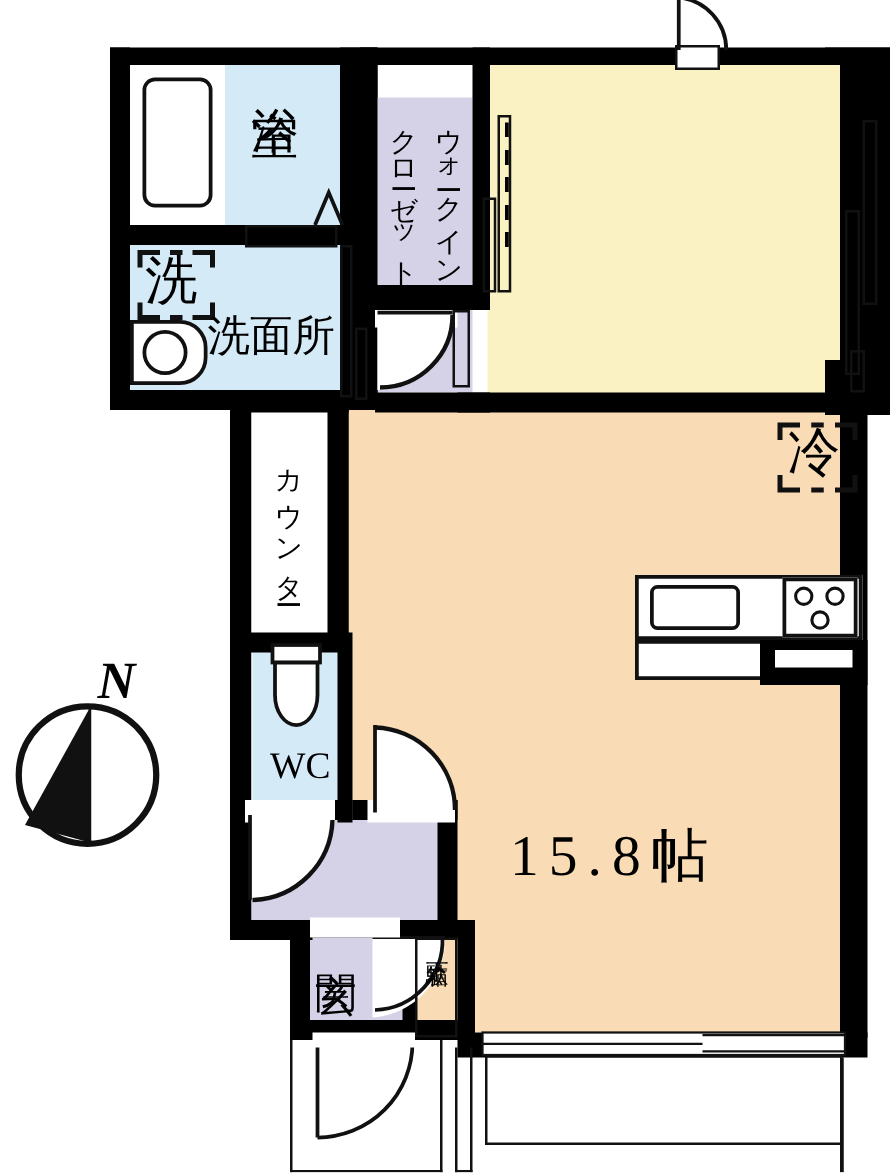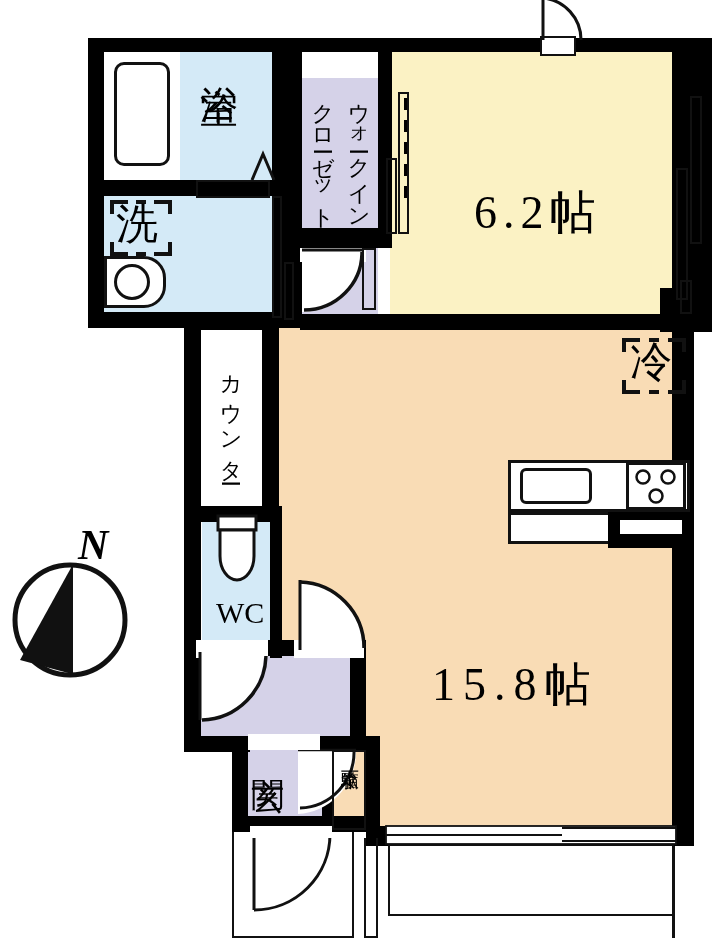--- a/index.html
+++ b/index.html
@@ -248,7 +248,6 @@
   <div class="vlbl" style="left:348px;top:88px;font-size:22px;letter-spacing:1px;">ウォークイン</div>
   <div class="vlbl" style="left:312px;top:88px;font-size:22px;letter-spacing:1px;">クローゼット</div>
 
-  <div class="lbl" style="left:474px;top:190px;font-size:46px;letter-spacing:6px;">6.2帖</div>
 
   <div class="lbl" style="left:432px;top:662px;font-size:46px;letter-spacing:8px;">15.8帖</div>
 

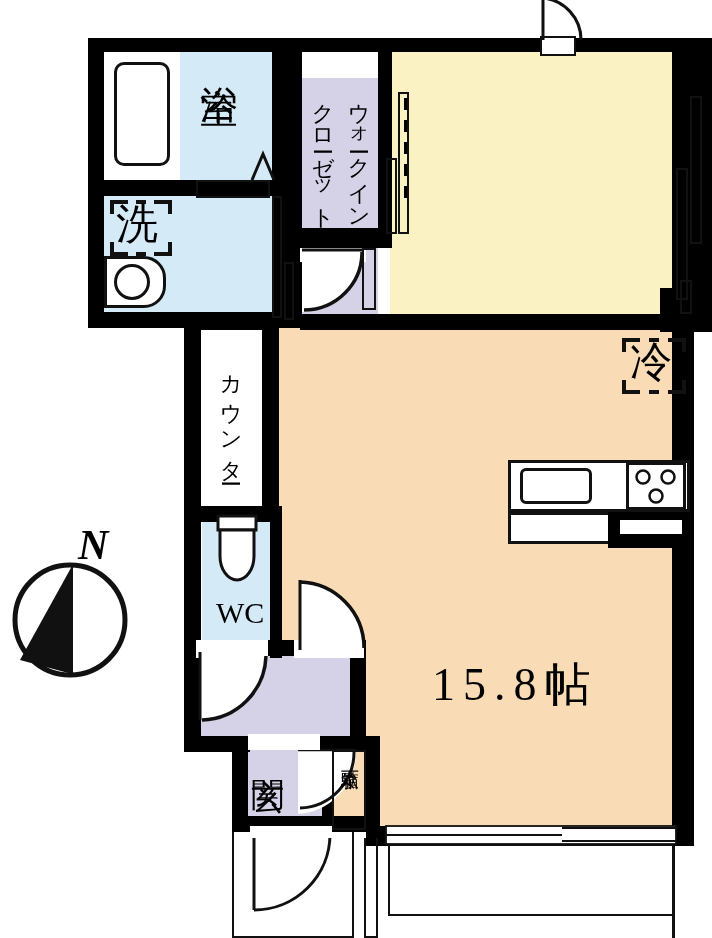--- a/index.html
+++ b/index.html
@@ -244,6 +244,7 @@
 
   <div class="vlbl" style="left:198px;top:56px;font-size:38px;letter-spacing:2px;">浴室</div>
 
+  <div class="lbl" style="left:166px;top:253px;font-size:34px;letter-spacing:0px;">洗面所</div>
 
   <div class="vlbl" style="left:348px;top:88px;font-size:22px;letter-spacing:1px;">ウォークイン</div>
   <div class="vlbl" style="left:312px;top:88px;font-size:22px;letter-spacing:1px;">クローゼット</div>

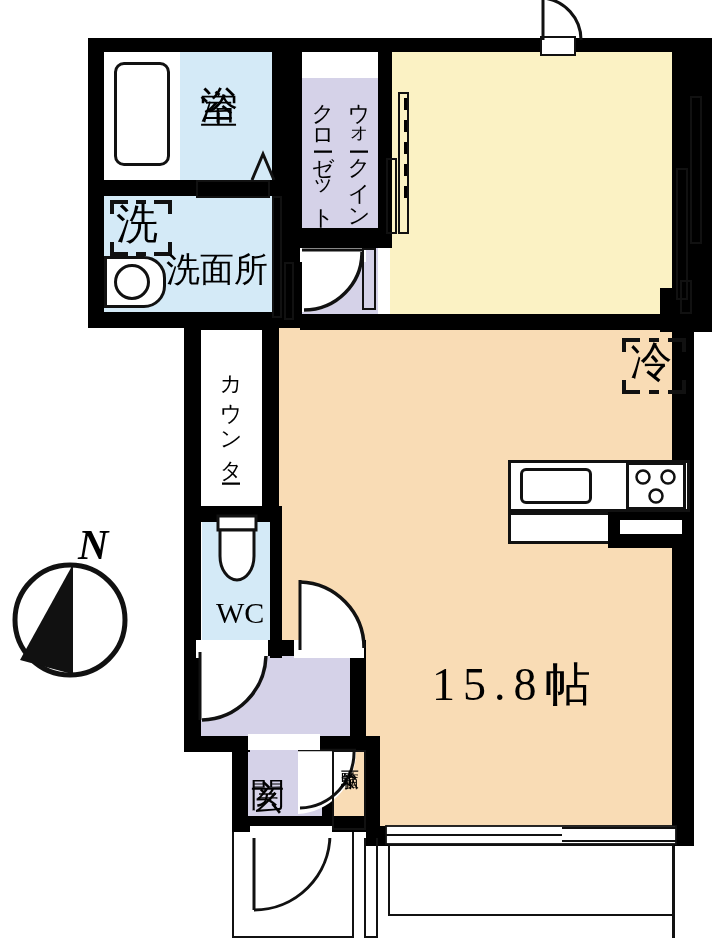--- a/index.html
+++ b/index.html
@@ -250,7 +250,7 @@
   <div class="vlbl" style="left:312px;top:88px;font-size:22px;letter-spacing:1px;">クローゼット</div>
 
 
-  <div class="lbl" style="left:432px;top:662px;font-size:46px;letter-spacing:8px;">15.8帖</div>
+  <div class="lbl" style="left:408px;top:662px;font-size:46px;letter-spacing:8px;">15.8帖</div>
 
   <div class="vlbl" style="left:220px;top:360px;font-size:22px;letter-spacing:3px;">カウンター</div>
 

